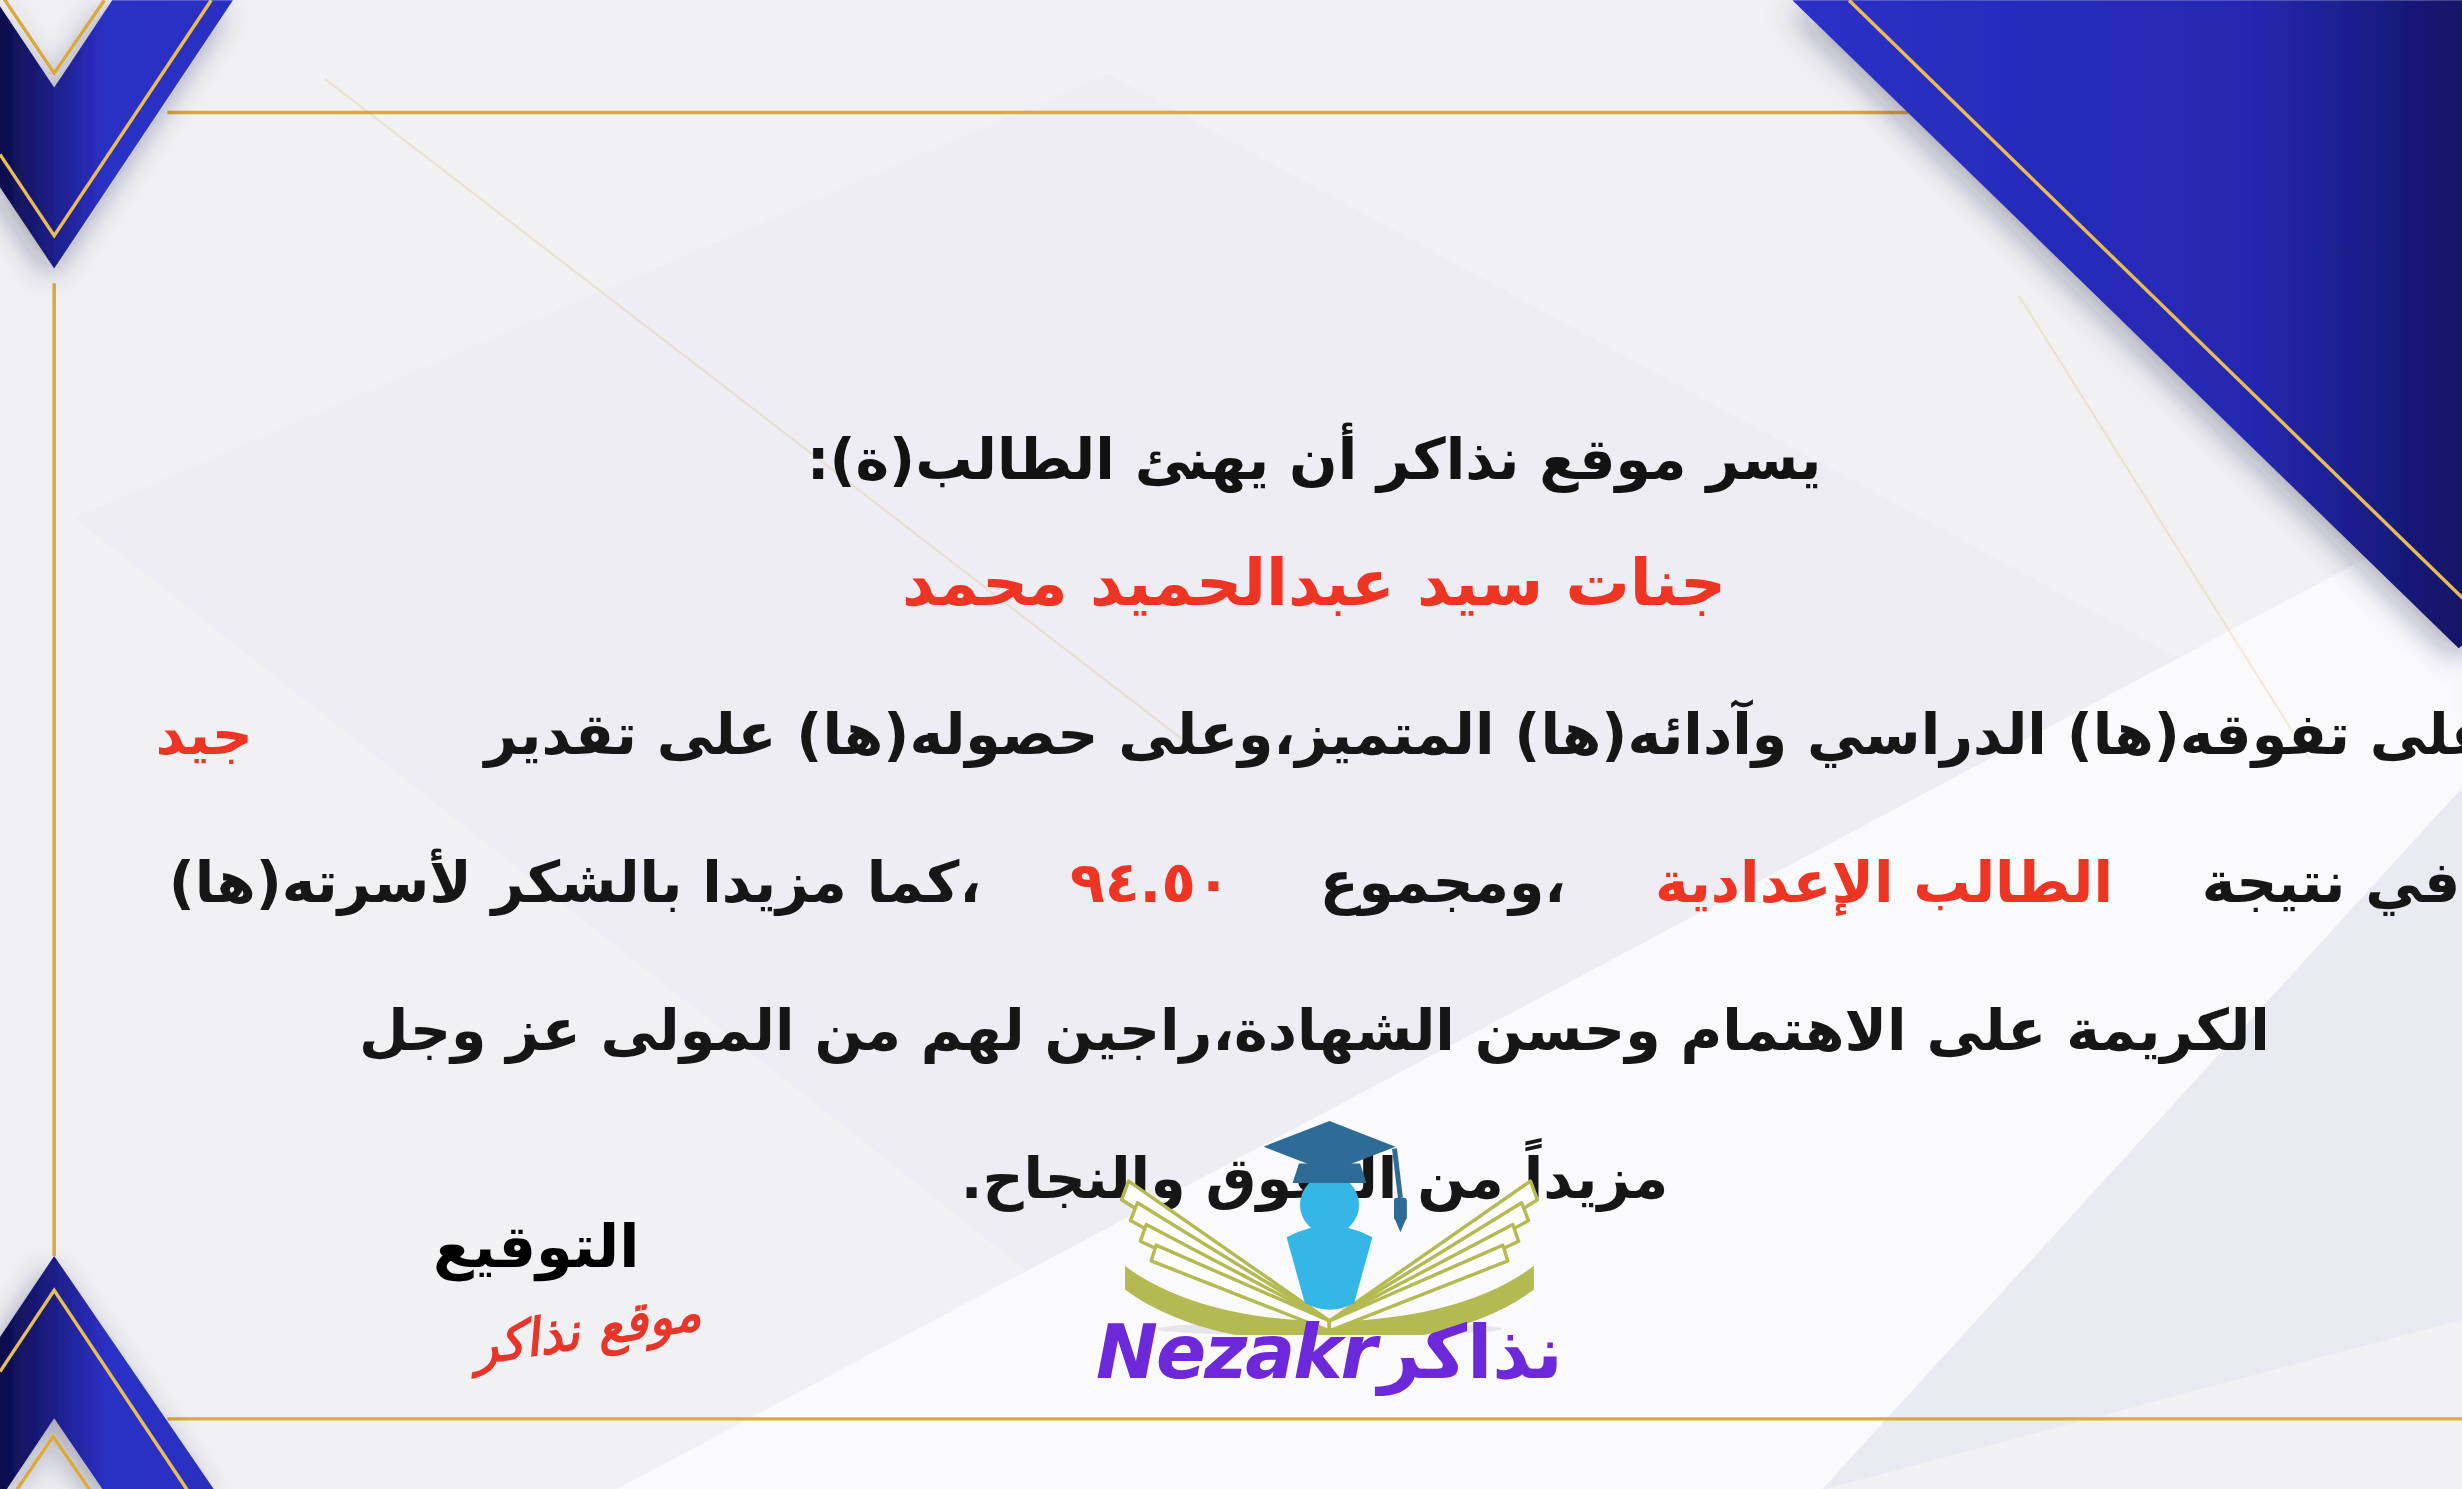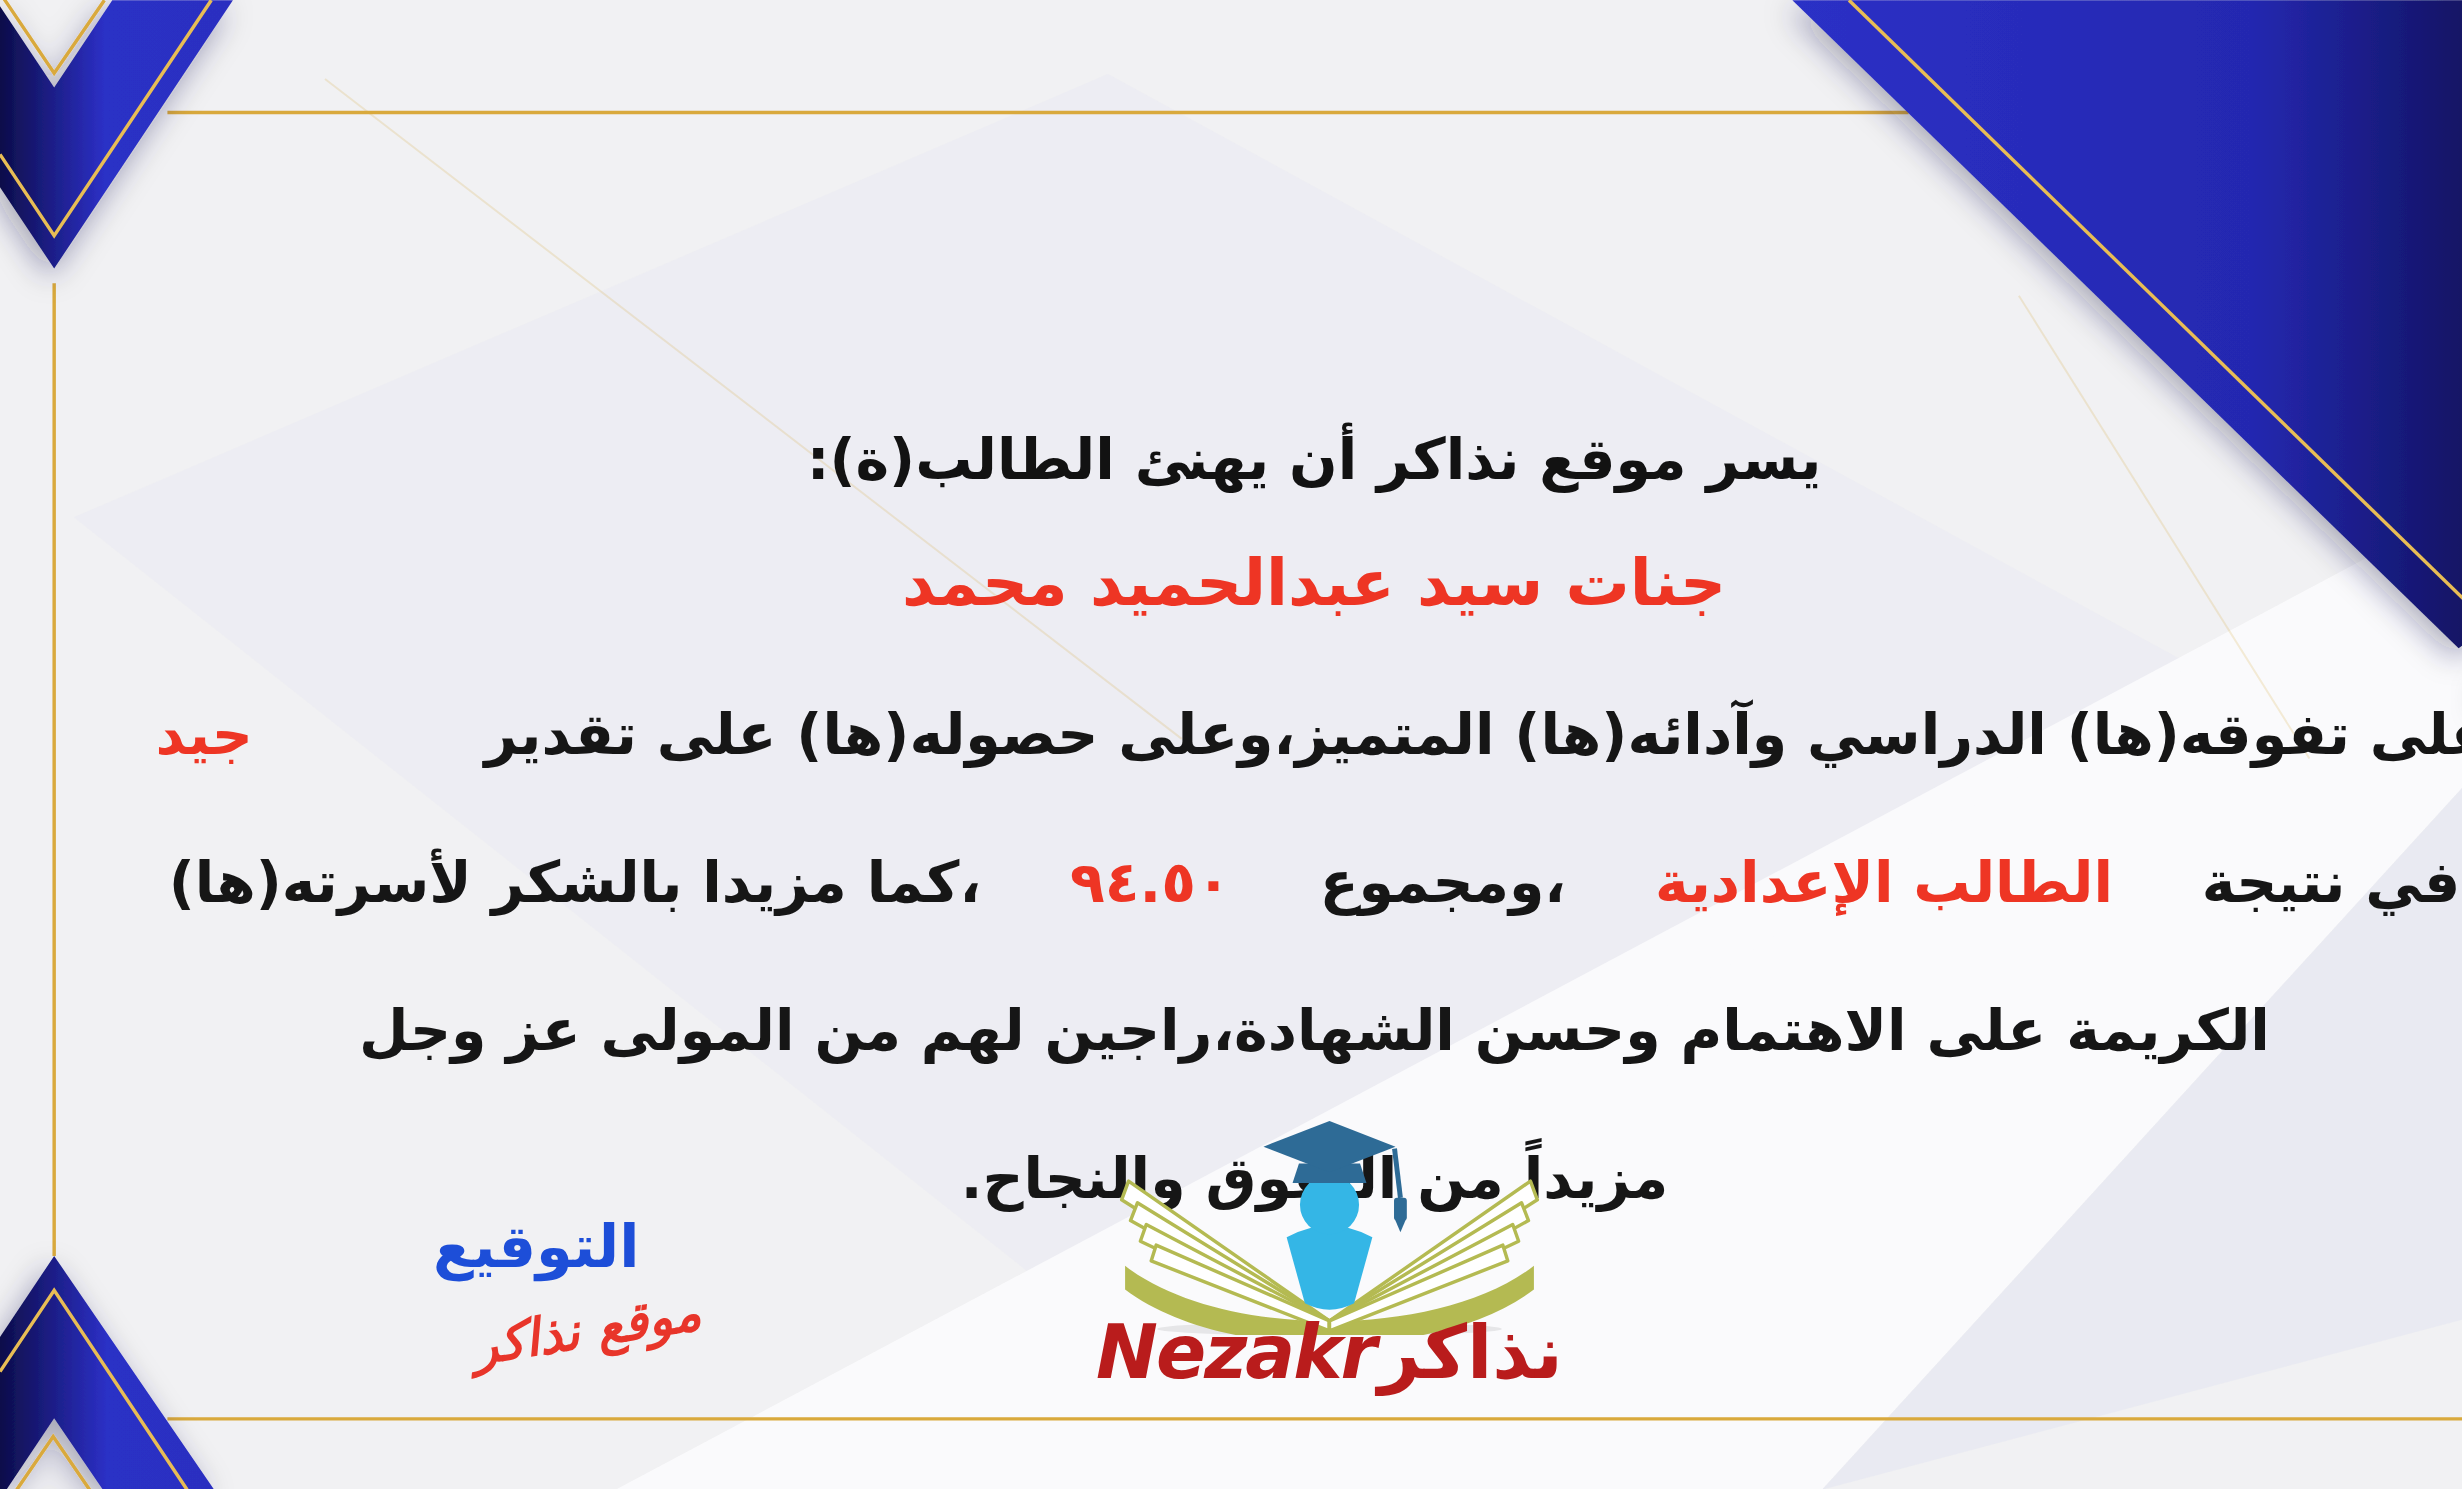--- a/index.html
+++ b/index.html
@@ -24,7 +24,7 @@
   .red{color:#ee3524;}
   .slot{margin:8px 69px;}
   .grade-slot{margin-left:16px;margin-right:212px;}
-  .sig-label{left:433px;top:1212px;font-size:59px;font-weight:bold;color:#1d4ed8;}
+  .sig-label{left:433px;top:1212px;font-size:59px;font-weight:bold;color:#000000;}
   .sig-script{
     left:424px;top:1300px;width:325px;text-align:center;
     font-size:51px;font-style:italic;font-weight:bold;color:#e8352a;

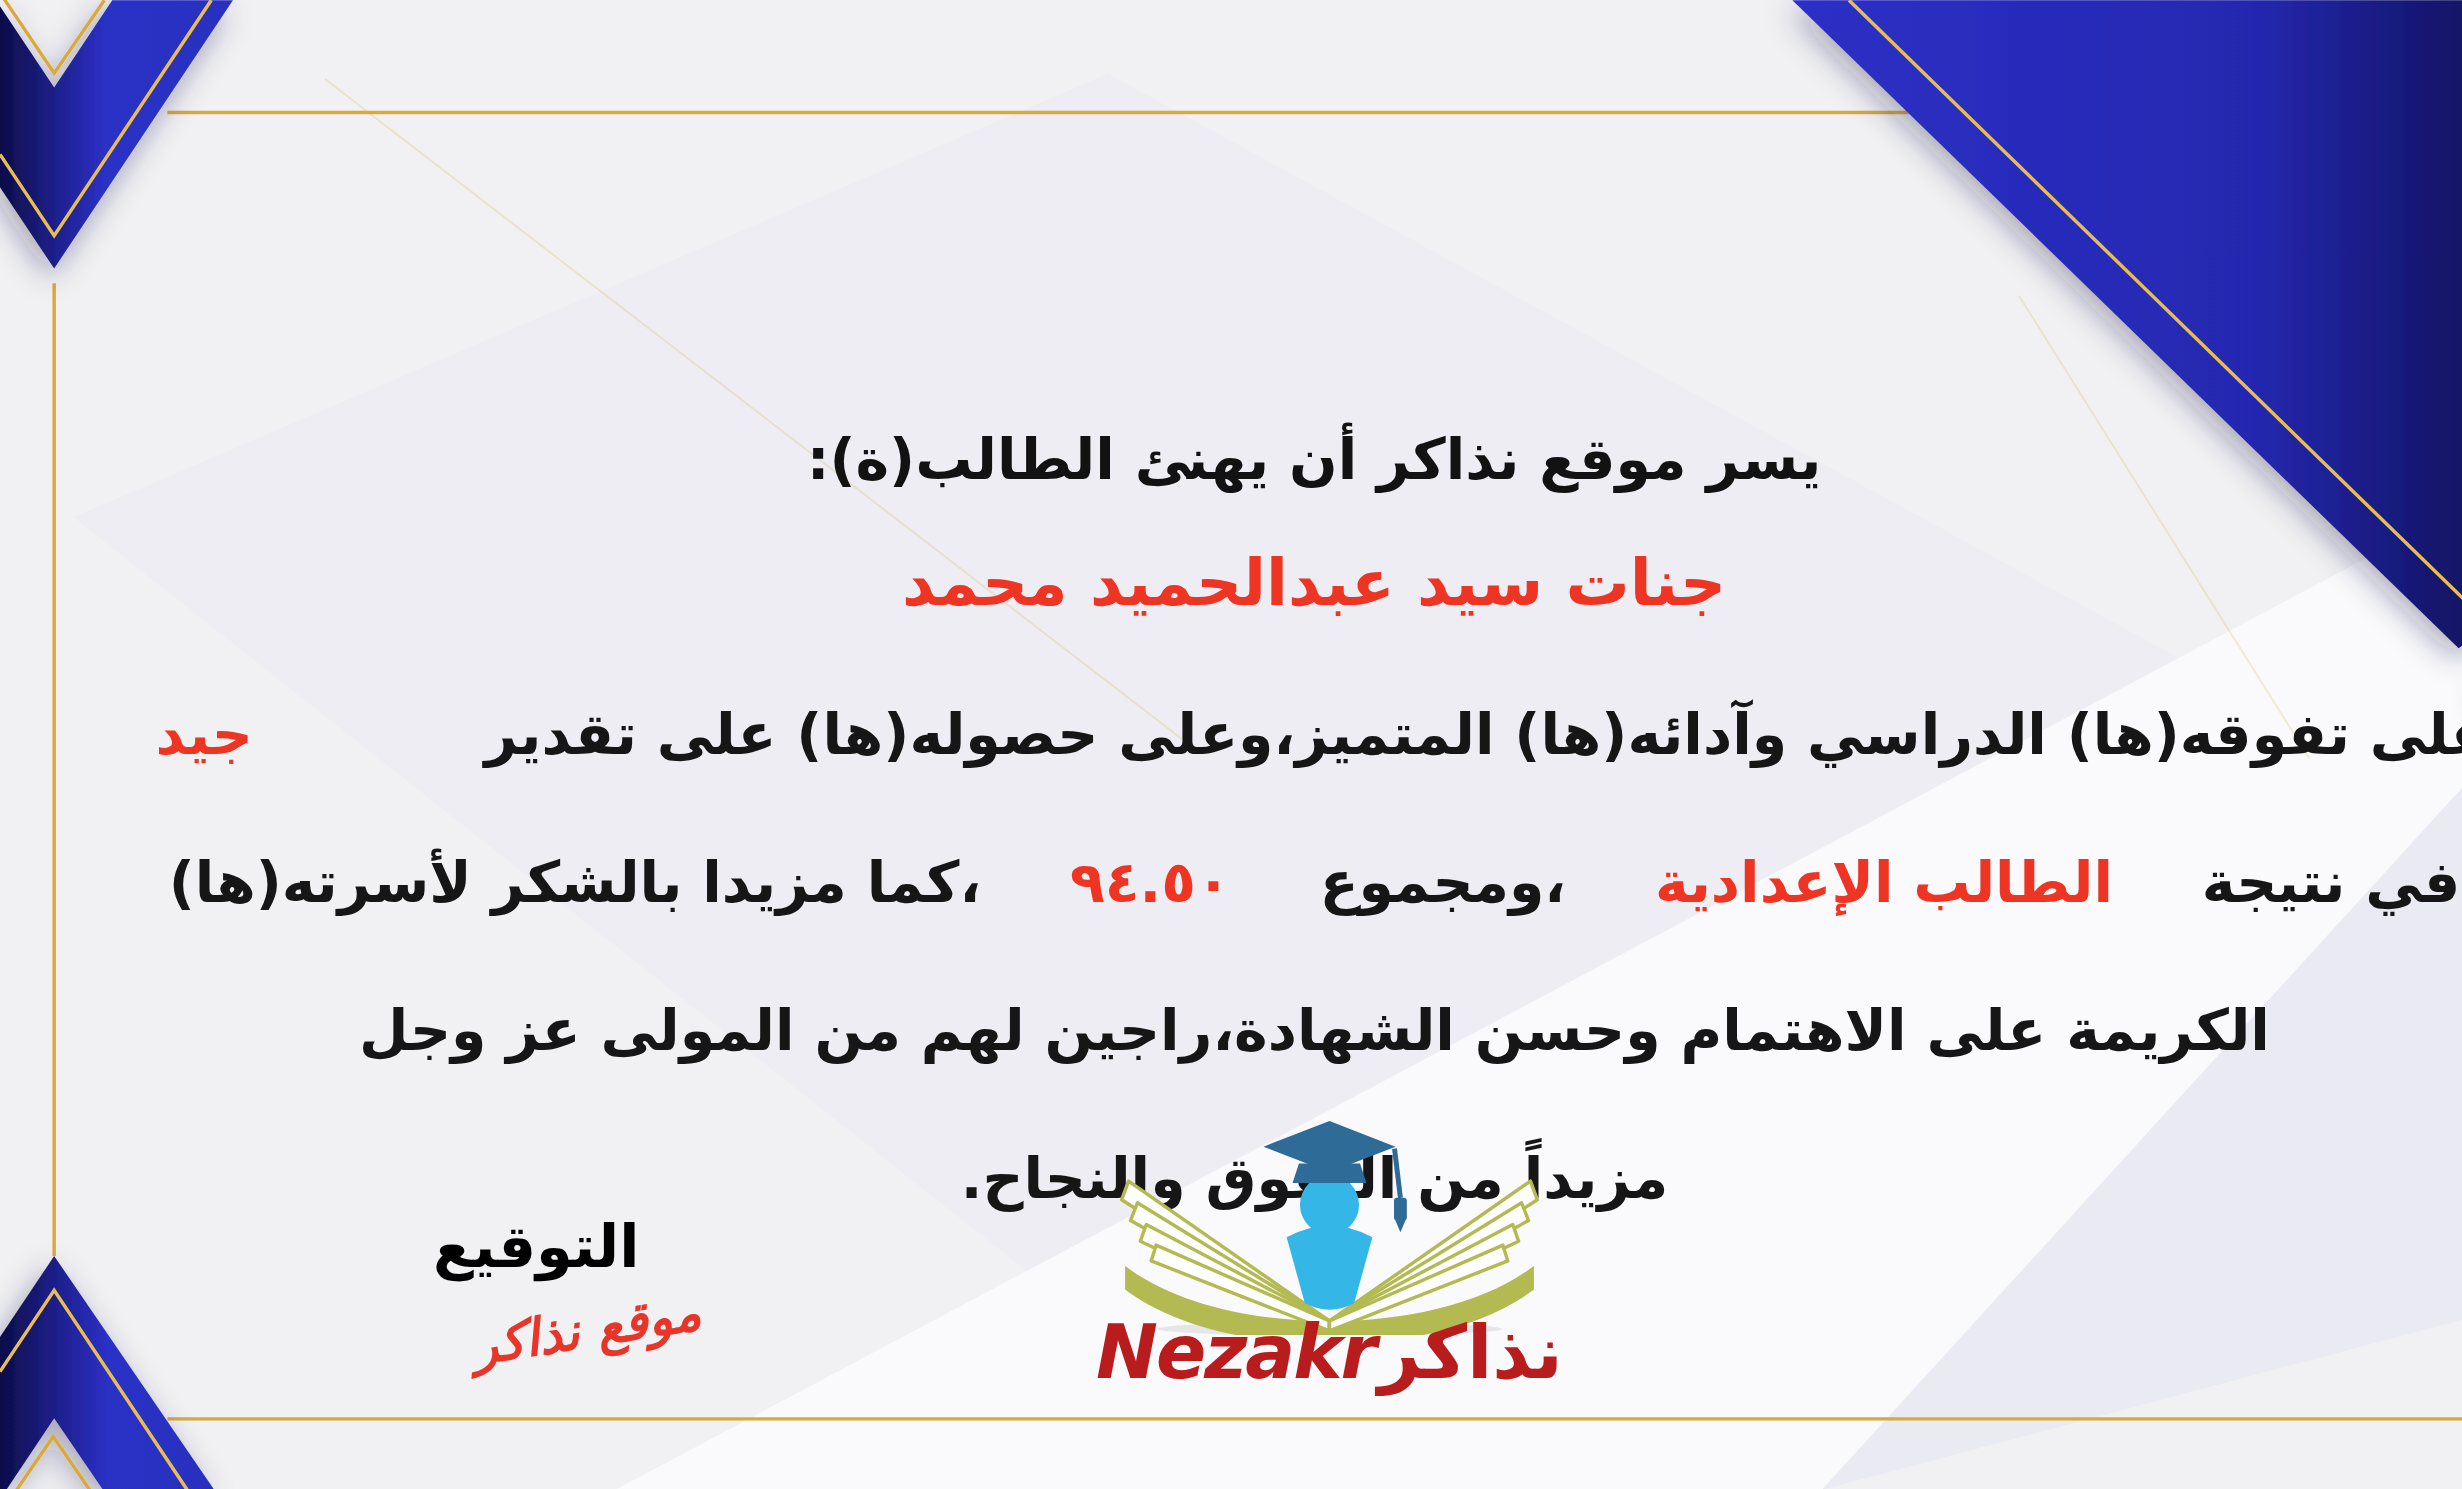--- a/index.html
+++ b/index.html
@@ -33,7 +33,7 @@
   .logo{position:absolute;left:1098px;top:1108px;z-index:2;}
   .brand{
     position:absolute;left:1024px;top:1309px;width:611px;z-index:3;
-    text-align:center;font-weight:bold;font-size:74px;color:#b91c1c;
+    text-align:center;font-weight:bold;font-size:74px;color:#6d28d9;
     direction:ltr;white-space:nowrap;
   }
   .brand .latin{font-style:italic;letter-spacing:-2px;}

